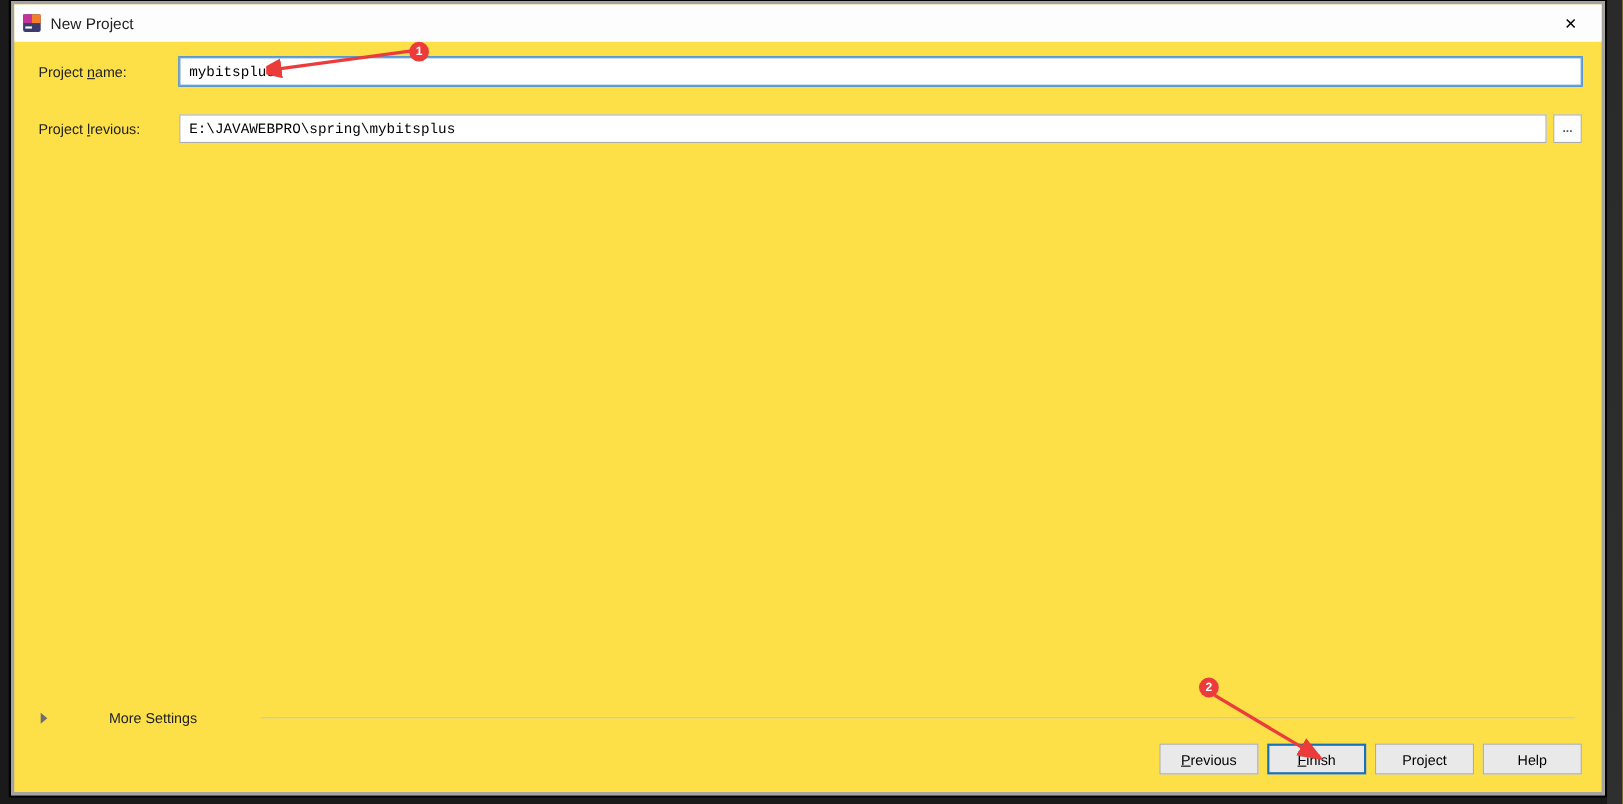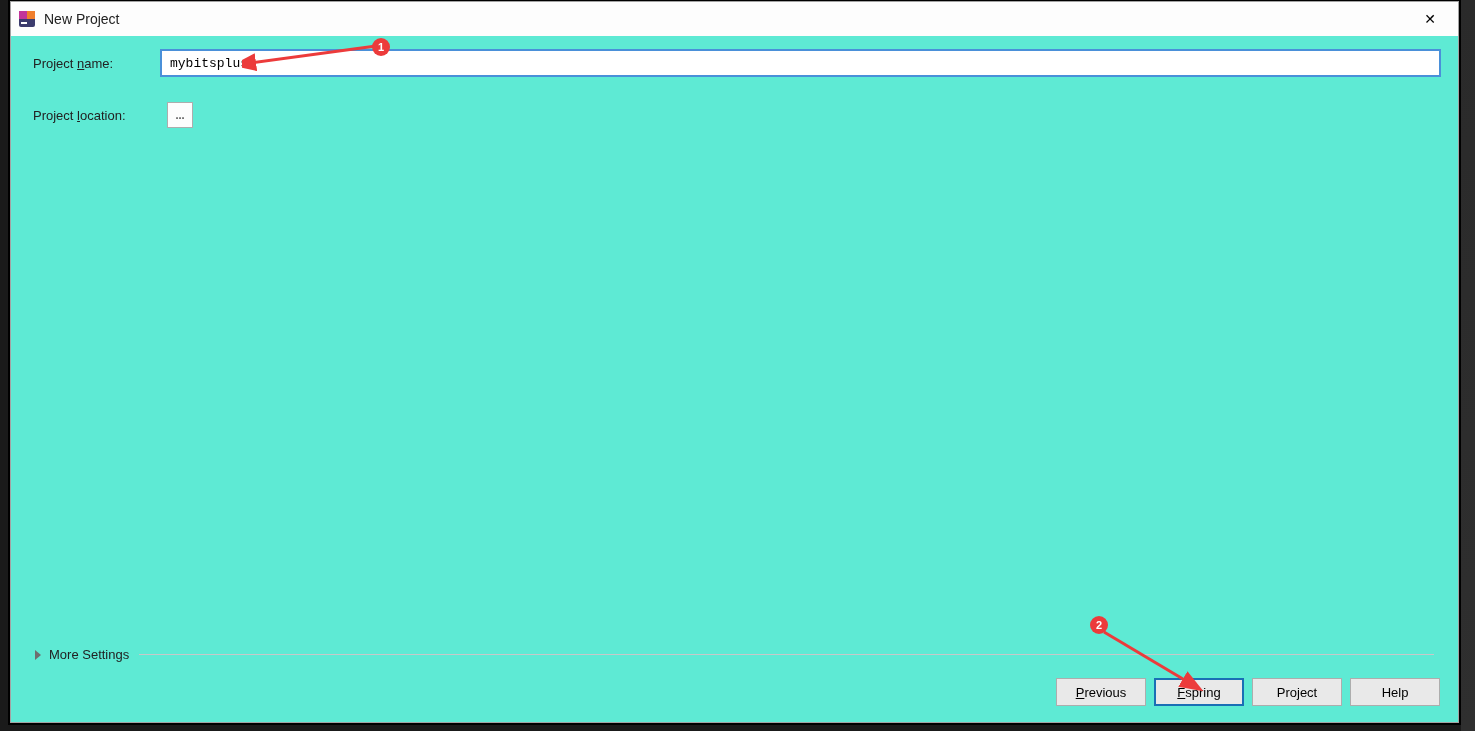--- a/index.html
+++ b/index.html
@@ -18,8 +18,8 @@
       top: 1px;
       width: 1449px;
       height: 722px;
-      background: #5eead4;
-      border: 1px solid #a3a3a3;
+      background: #fde047;
+      border: 3px solid #a3a3a3;
       box-shadow: 0 0 0 2px #000;
     }
     .titlebar {

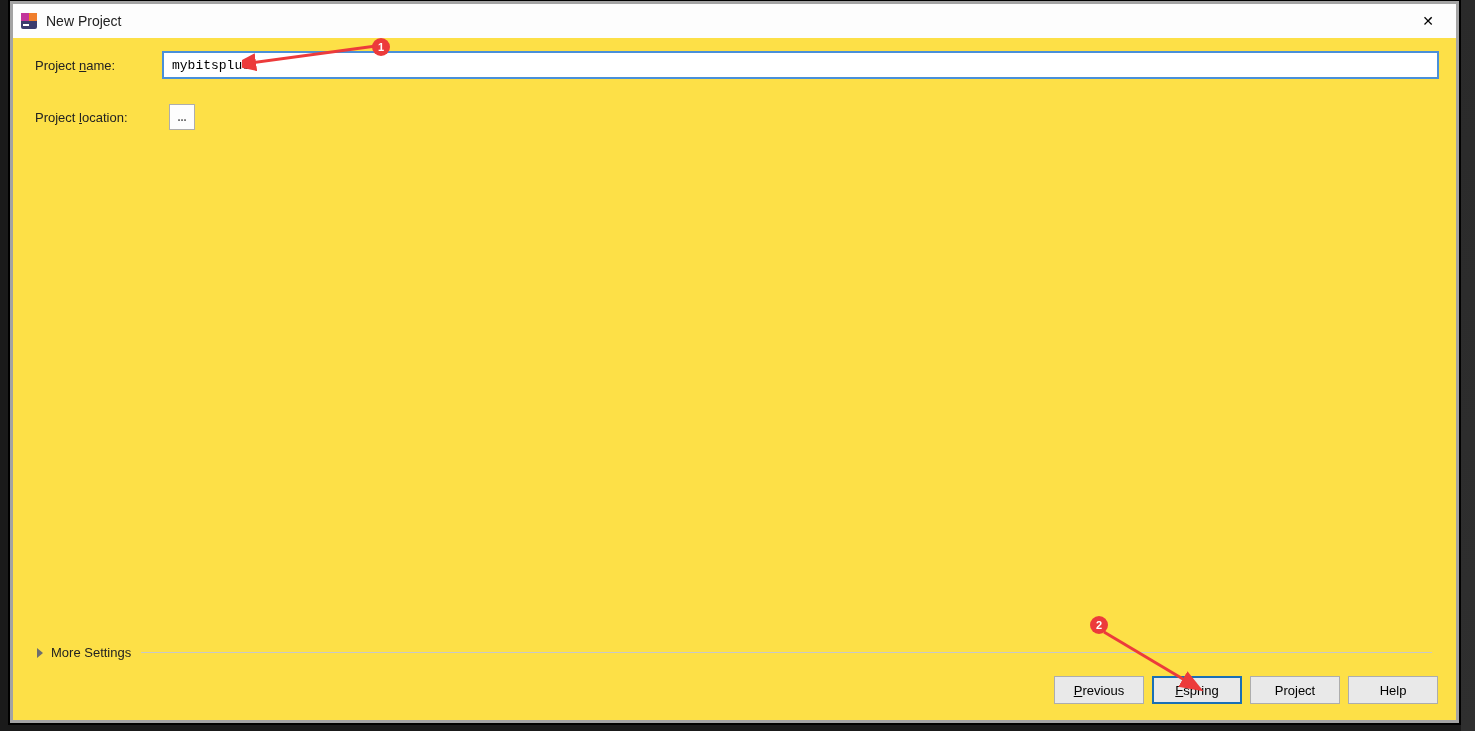--- a/index.html
+++ b/index.html
@@ -138,7 +138,7 @@
       <input type="text" class="focused" value="mybitsplus" style="">
     </div>
     <div class="row">
-      <label><span>Project </span><span class="u">l</span><span>ocation:</span></label>
+      <label><span>Project </span><span class="u">l</span><span>revious:</span></label>
       <div class="browse">
           <span>...</span>
         </div>

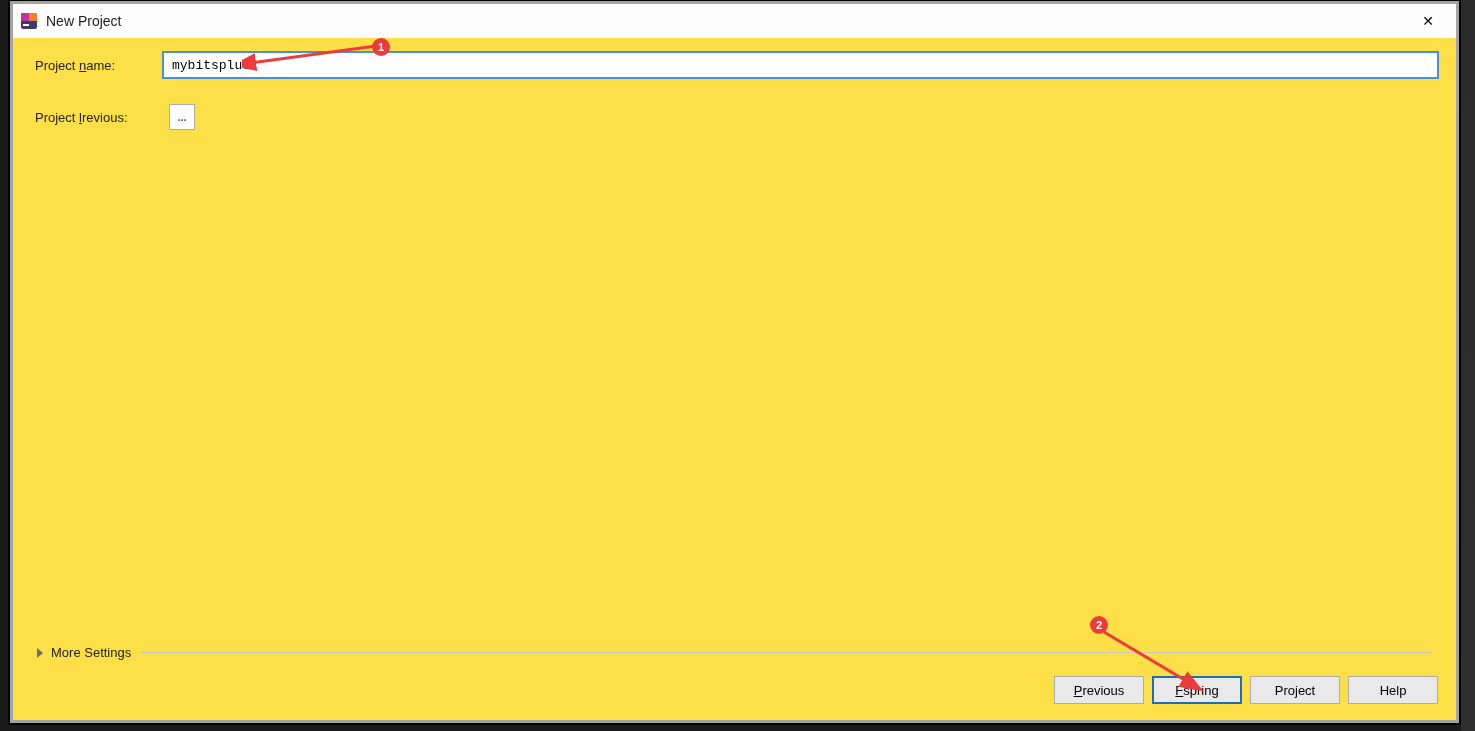--- a/index.html
+++ b/index.html
@@ -139,6 +139,7 @@
     </div>
     <div class="row">
       <label><span>Project </span><span class="u">l</span><span>revious:</span></label>
+      <input type="text" value="E:\JAVAWEBPRO\spring\mybitsplus" style="">
       <div class="browse">
           <span>...</span>
         </div>

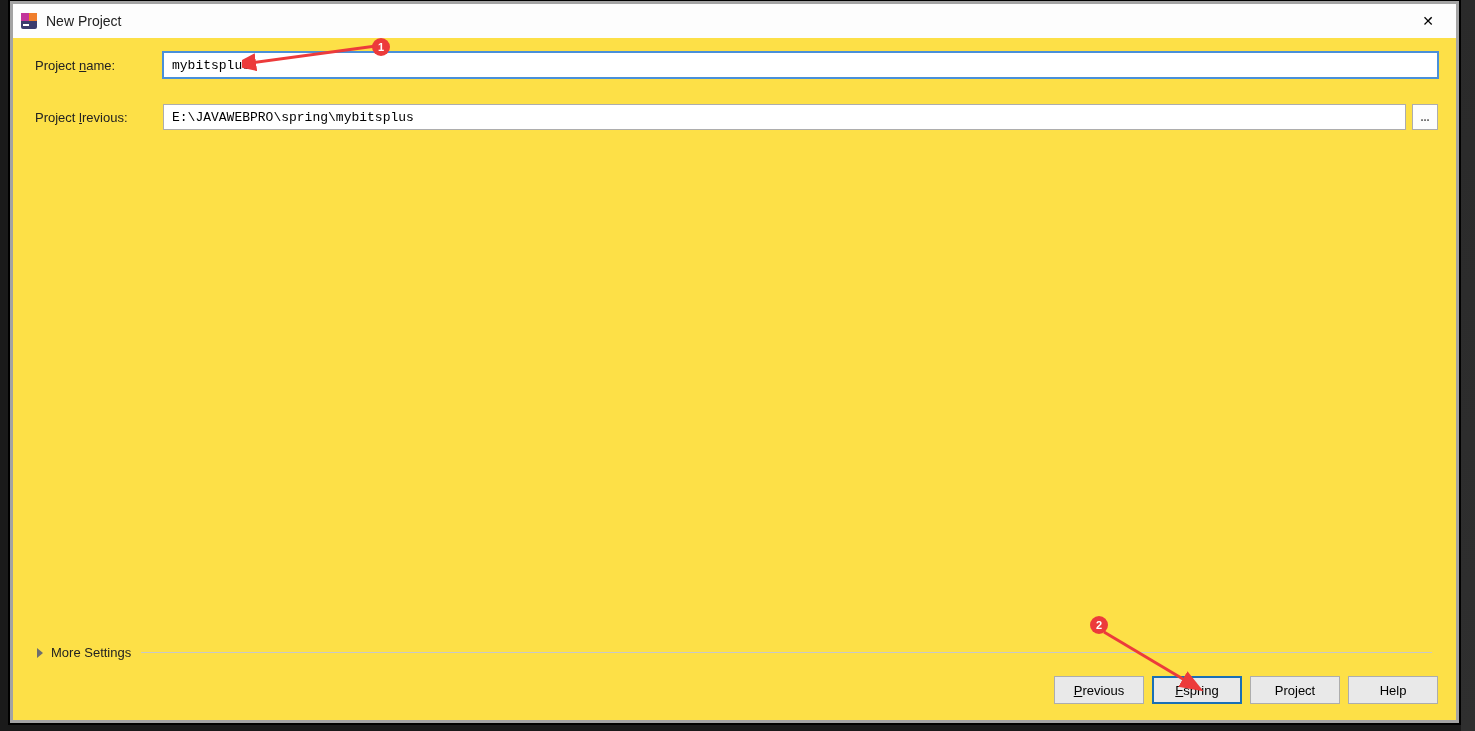--- a/index.html
+++ b/index.html
@@ -73,6 +73,7 @@
       left: 24px; right: 24px; bottom: 60px;
       display: flex; align-items: center;
       cursor: pointer;
+      gap: 48px;
     }
     .more-row .tri {
       width: 0; height: 0;

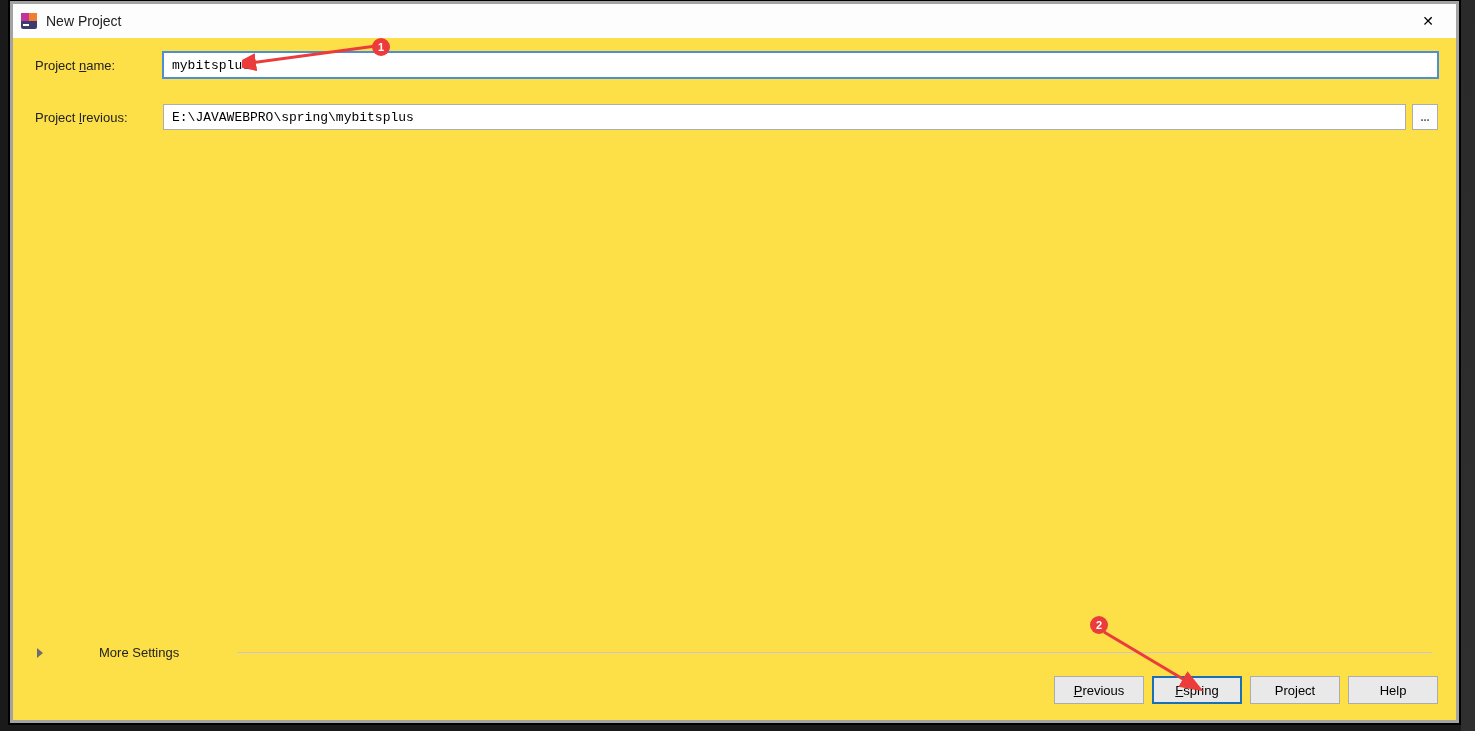--- a/index.html
+++ b/index.html
@@ -155,7 +155,7 @@
 
   <div class="button-row">
     <button><span class="u">P</span><span>revious</span></button>
-    <button class="primary"><span class="u">F</span><span>spring</span></button>
+    <button class="primary"><span class="u">F</span><span>inish</span></button>
     <button>Project</button>
     <button>Help</button>
   </div>

